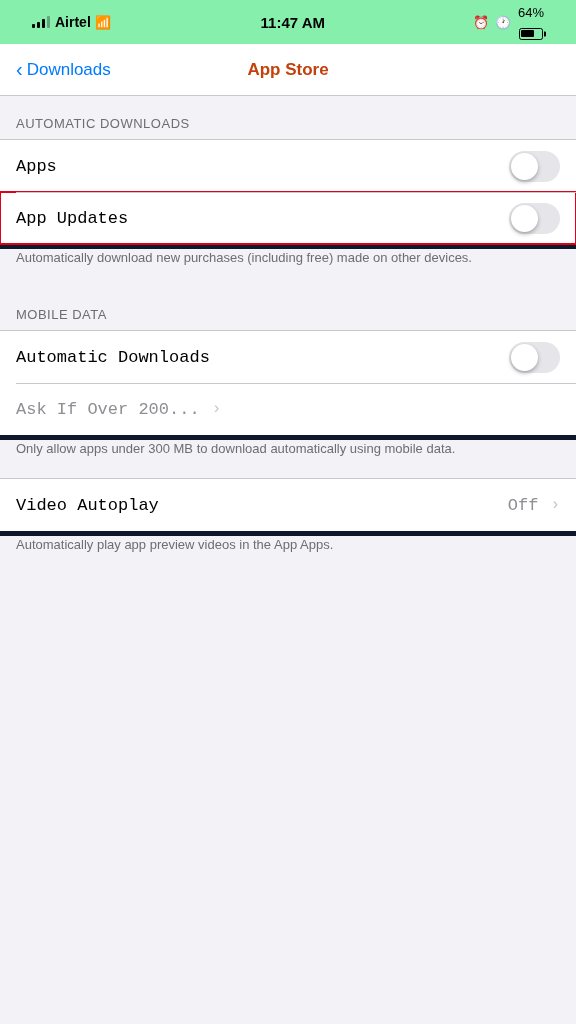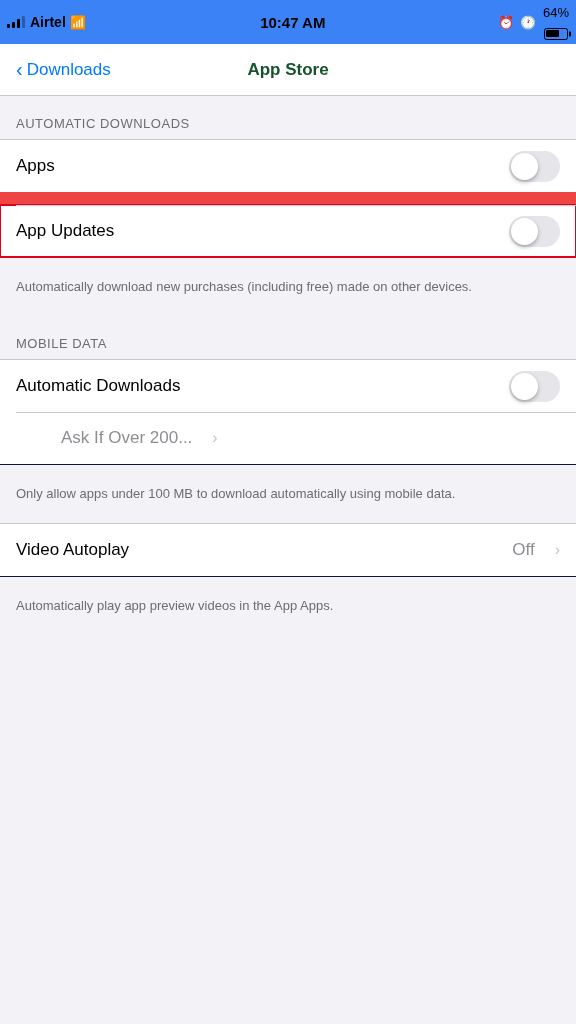--- a/index.html
+++ b/index.html
@@ -15,12 +15,12 @@
 
     
     .status-bar {
-      background: #3b82f6;
+      background: #86efac;
       height: 44px;
       display: flex;
       align-items: center;
       justify-content: space-between;
-      padding: 0 7px;
+      padding: 0 32px;
     }
     .status-left {
       display: flex;

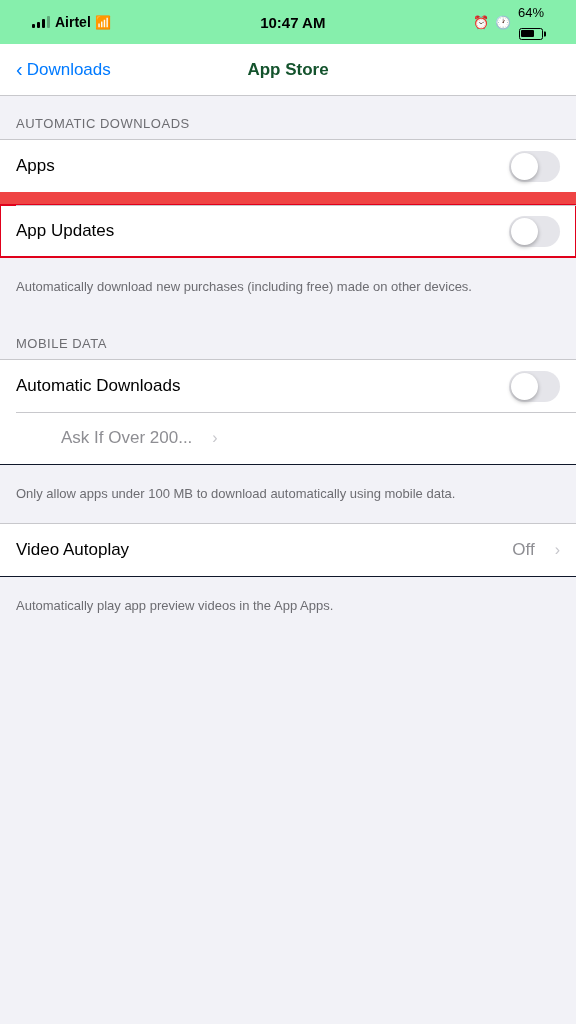--- a/index.html
+++ b/index.html
@@ -238,7 +238,7 @@
     <span>Airtel</span>
     <span class="wifi-icon">📶</span>
   </div>
-  <div class="status-center">10:47 AM</div>
+  <div class="status-center">11:47 AM</div>
   <div class="status-right">
     <span>⏰</span>
     <span>🕐</span>

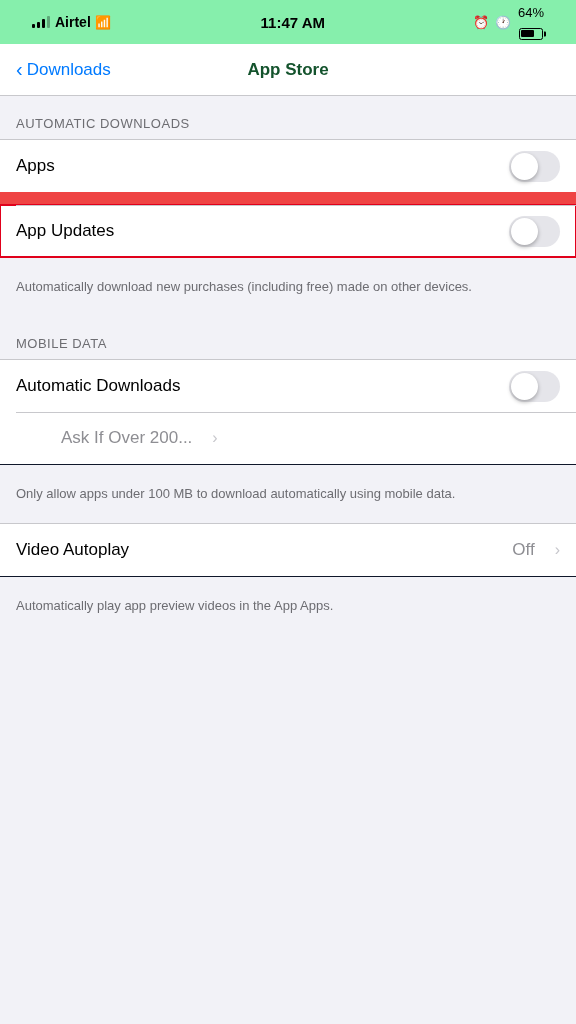--- a/index.html
+++ b/index.html
@@ -120,7 +120,7 @@
       transform: translateX(-50%);
       font-size: 17px;
       font-weight: 600;
-      color: #14532d;
+      color: #c2410c;
     }
 
     

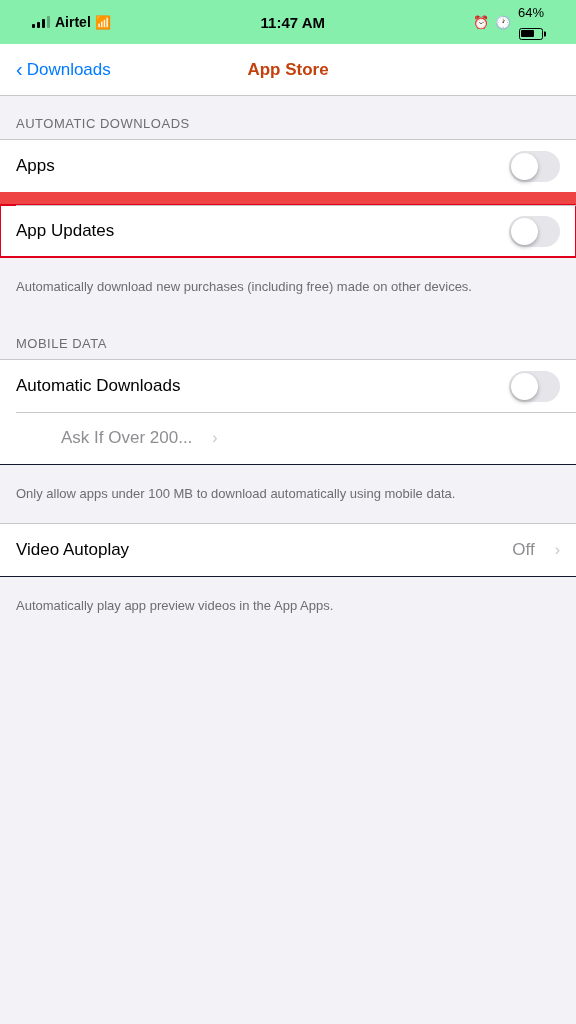--- a/index.html
+++ b/index.html
@@ -135,10 +135,11 @@
 
     
     .settings-group {
-      background: #ef4444;
+      background: #d946ef;
       border-top: 1px solid #c8c8cc;
-      border-bottom: 1px solid #0f172a;
+      border-bottom: 5px solid #0f172a;
       margin-bottom: 0;
+      font-family: Liberation Mono, monospace;
     }
 
     .settings-row {

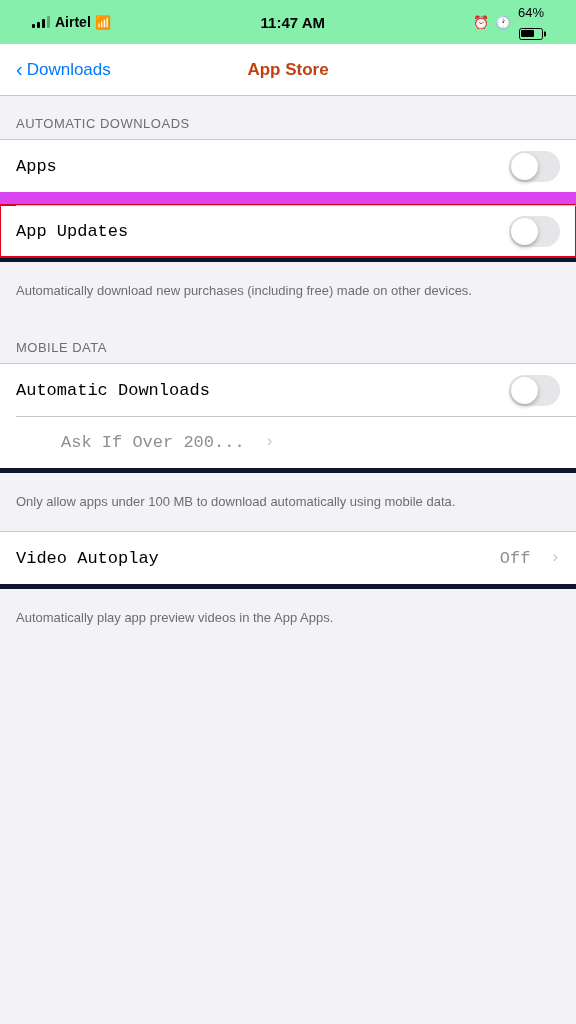--- a/index.html
+++ b/index.html
@@ -203,7 +203,6 @@
       outline: 2.5px solid #e0001b;
       outline-offset: -1px;
       z-index: 1;
-      margin-top: 13px;
     }
 
     

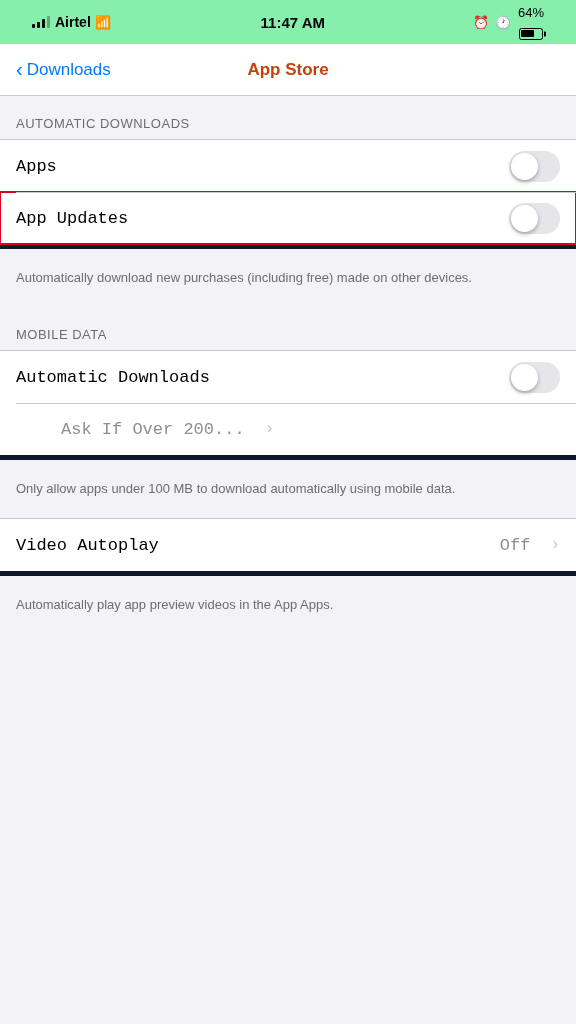--- a/index.html
+++ b/index.html
@@ -207,7 +207,7 @@
 
     
     .description-text {
-      padding: 20px 16px 20px;
+      padding: 0 16px 20px;
       font-size: 13px;
       color: #6d6d72;
       line-height: 1.4;

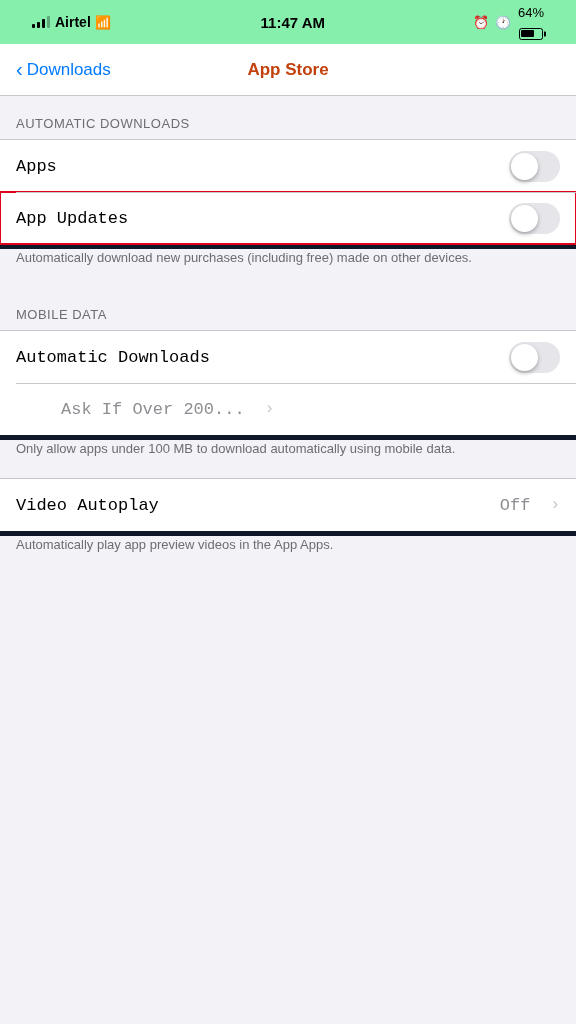--- a/index.html
+++ b/index.html
@@ -170,10 +170,9 @@
     .row-right {
       display: flex;
       align-items: center;
-      gap: 20px;
+      gap: 12px;
       color: #8e8e93;
       font-size: 17px;
-      margin-left: 45px;
     }
 
     

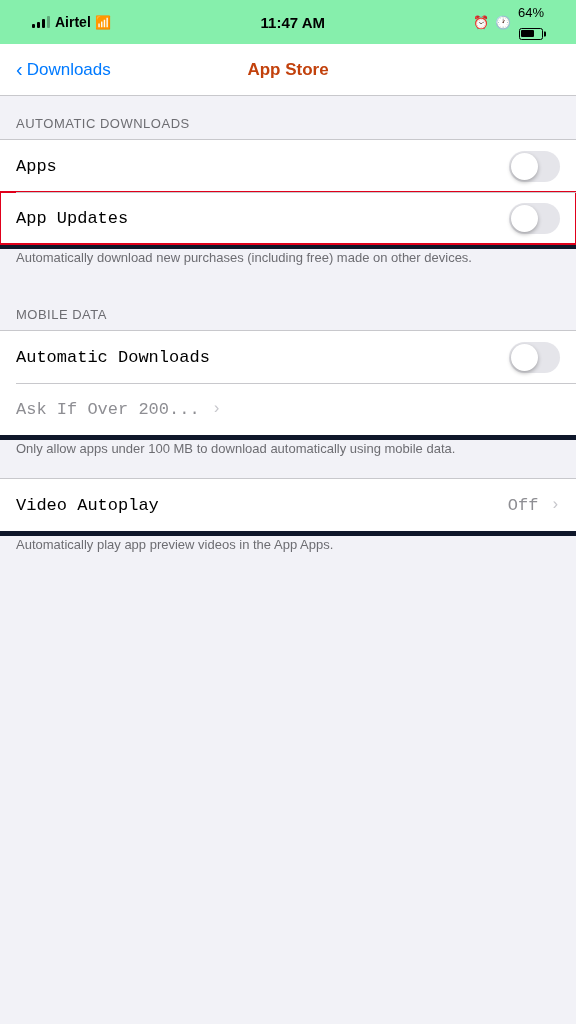--- a/index.html
+++ b/index.html
@@ -298,7 +298,7 @@
   </div>
 </div>
 
-<div class="description-text">Only allow apps under 100 MB to download automatically using mobile data.</div>
+<div class="description-text">Only allow apps under 300 MB to download automatically using mobile data.</div>
 
 <div class="settings-group">
   <div class="settings-row">

